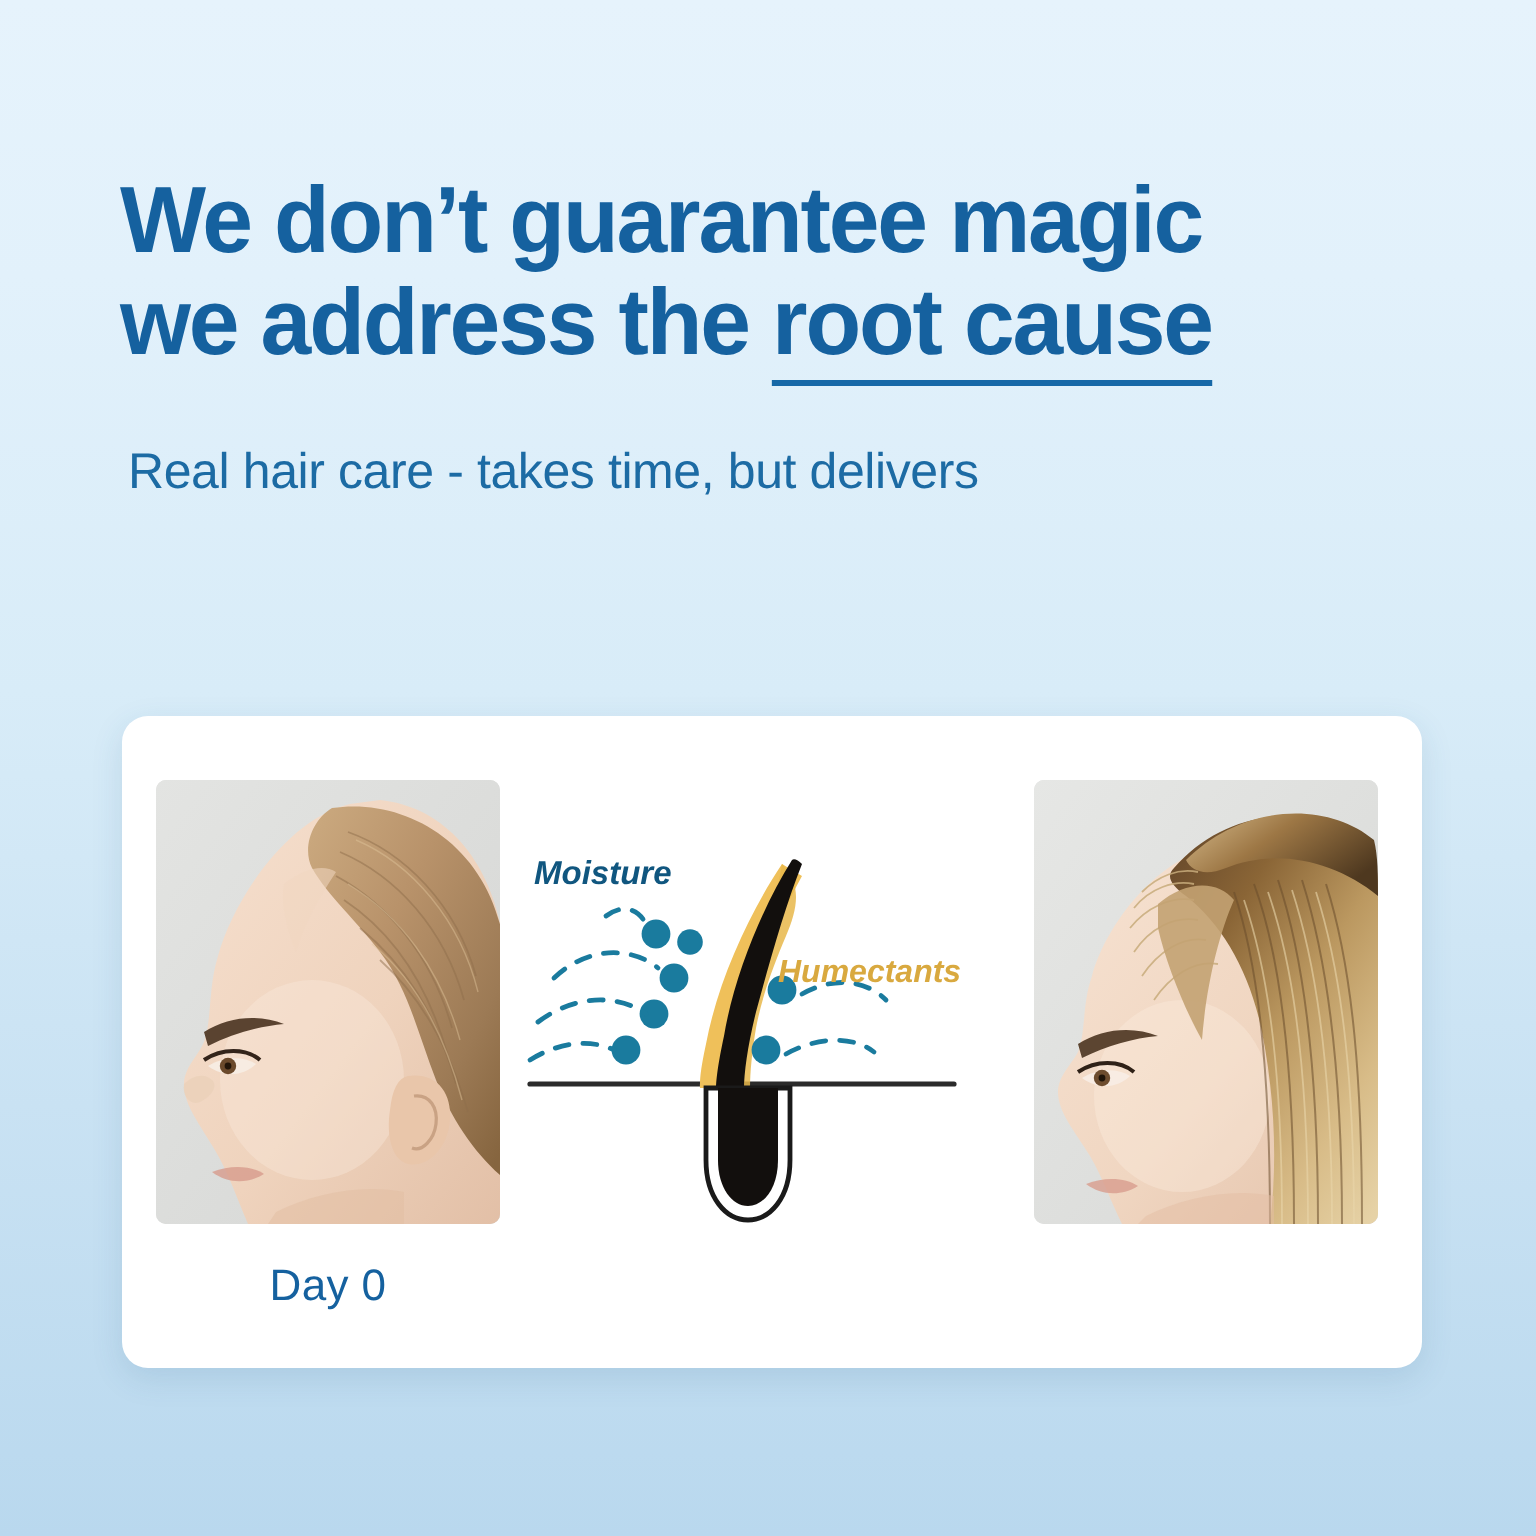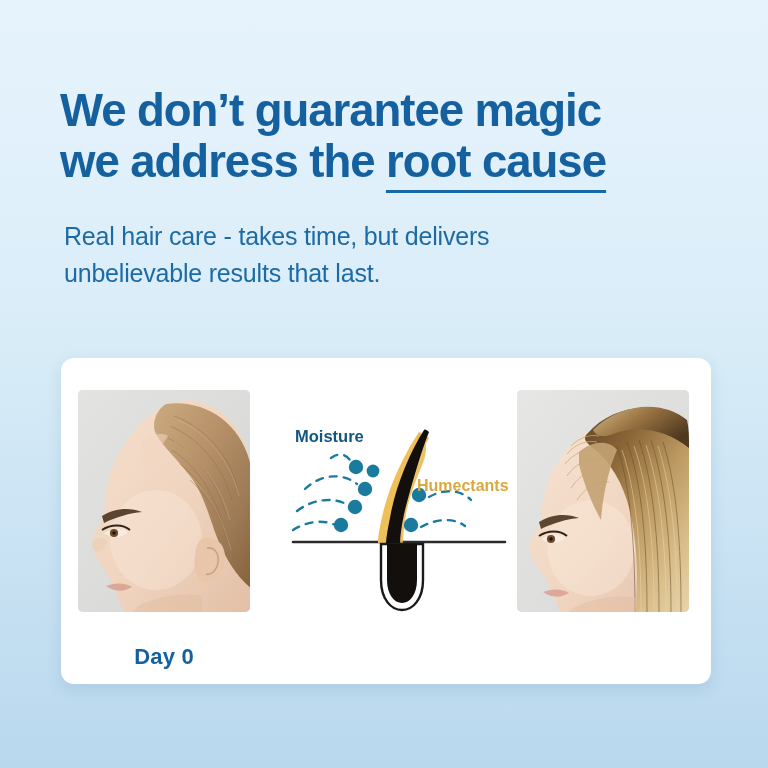--- a/index.html
+++ b/index.html
@@ -126,7 +126,6 @@
 
   <p class="subhead">
     <span>Real hair care - takes time, but delivers</span><br>
-    <span>unbelievable results that last.</span>
   </p>
 
   <div class="card">

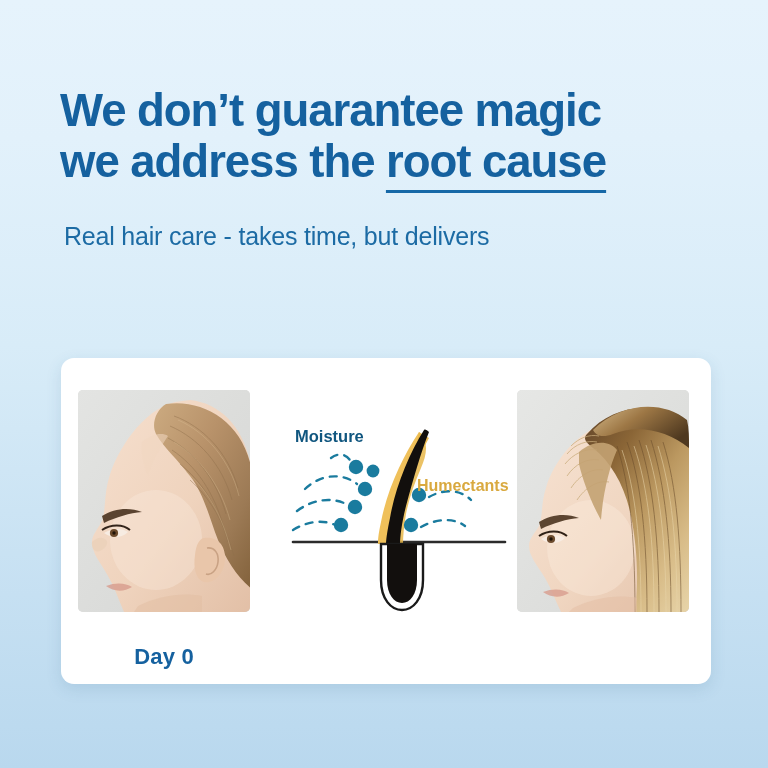--- a/index.html
+++ b/index.html
@@ -107,10 +107,11 @@
   
   .diagram {
     position: absolute;
-    left: 208px;
+    left: 180px;
     top: 36px;
     width: 260px;
     height: 225px;
+    font-style: italic;
   }
   .diagram svg { display: block; width: 100%; height: 100%; }
 </style>

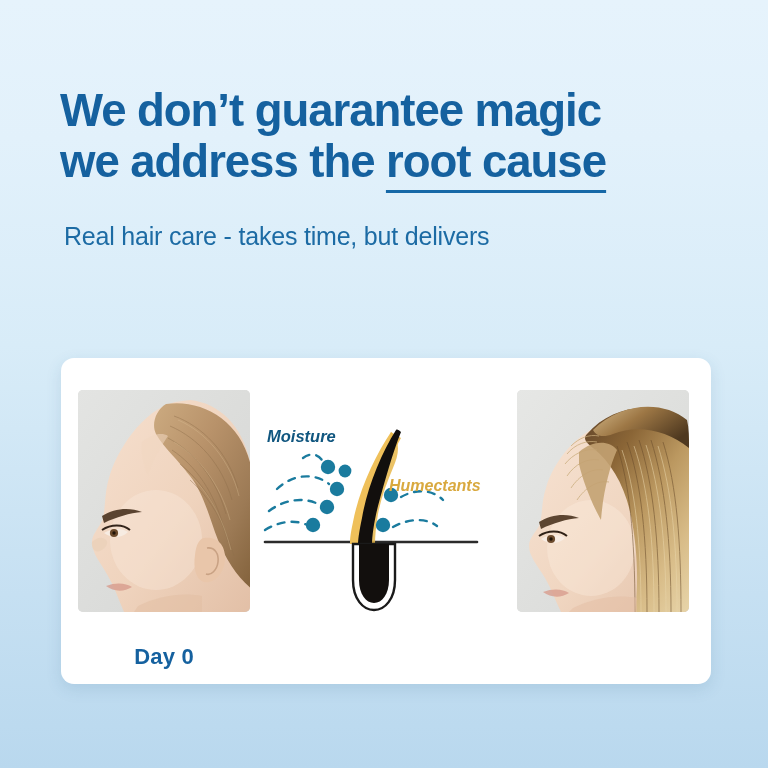--- a/index.html
+++ b/index.html
@@ -96,10 +96,10 @@
   }
 
   .photo-caption {
-    margin-top: 32px;
+    margin-top: 18px;
     text-align: center;
     font-size: 22px;
-    font-weight: 700;
+    font-weight: 400;
     color: #15619f;
     letter-spacing: 0.2px;
   }

